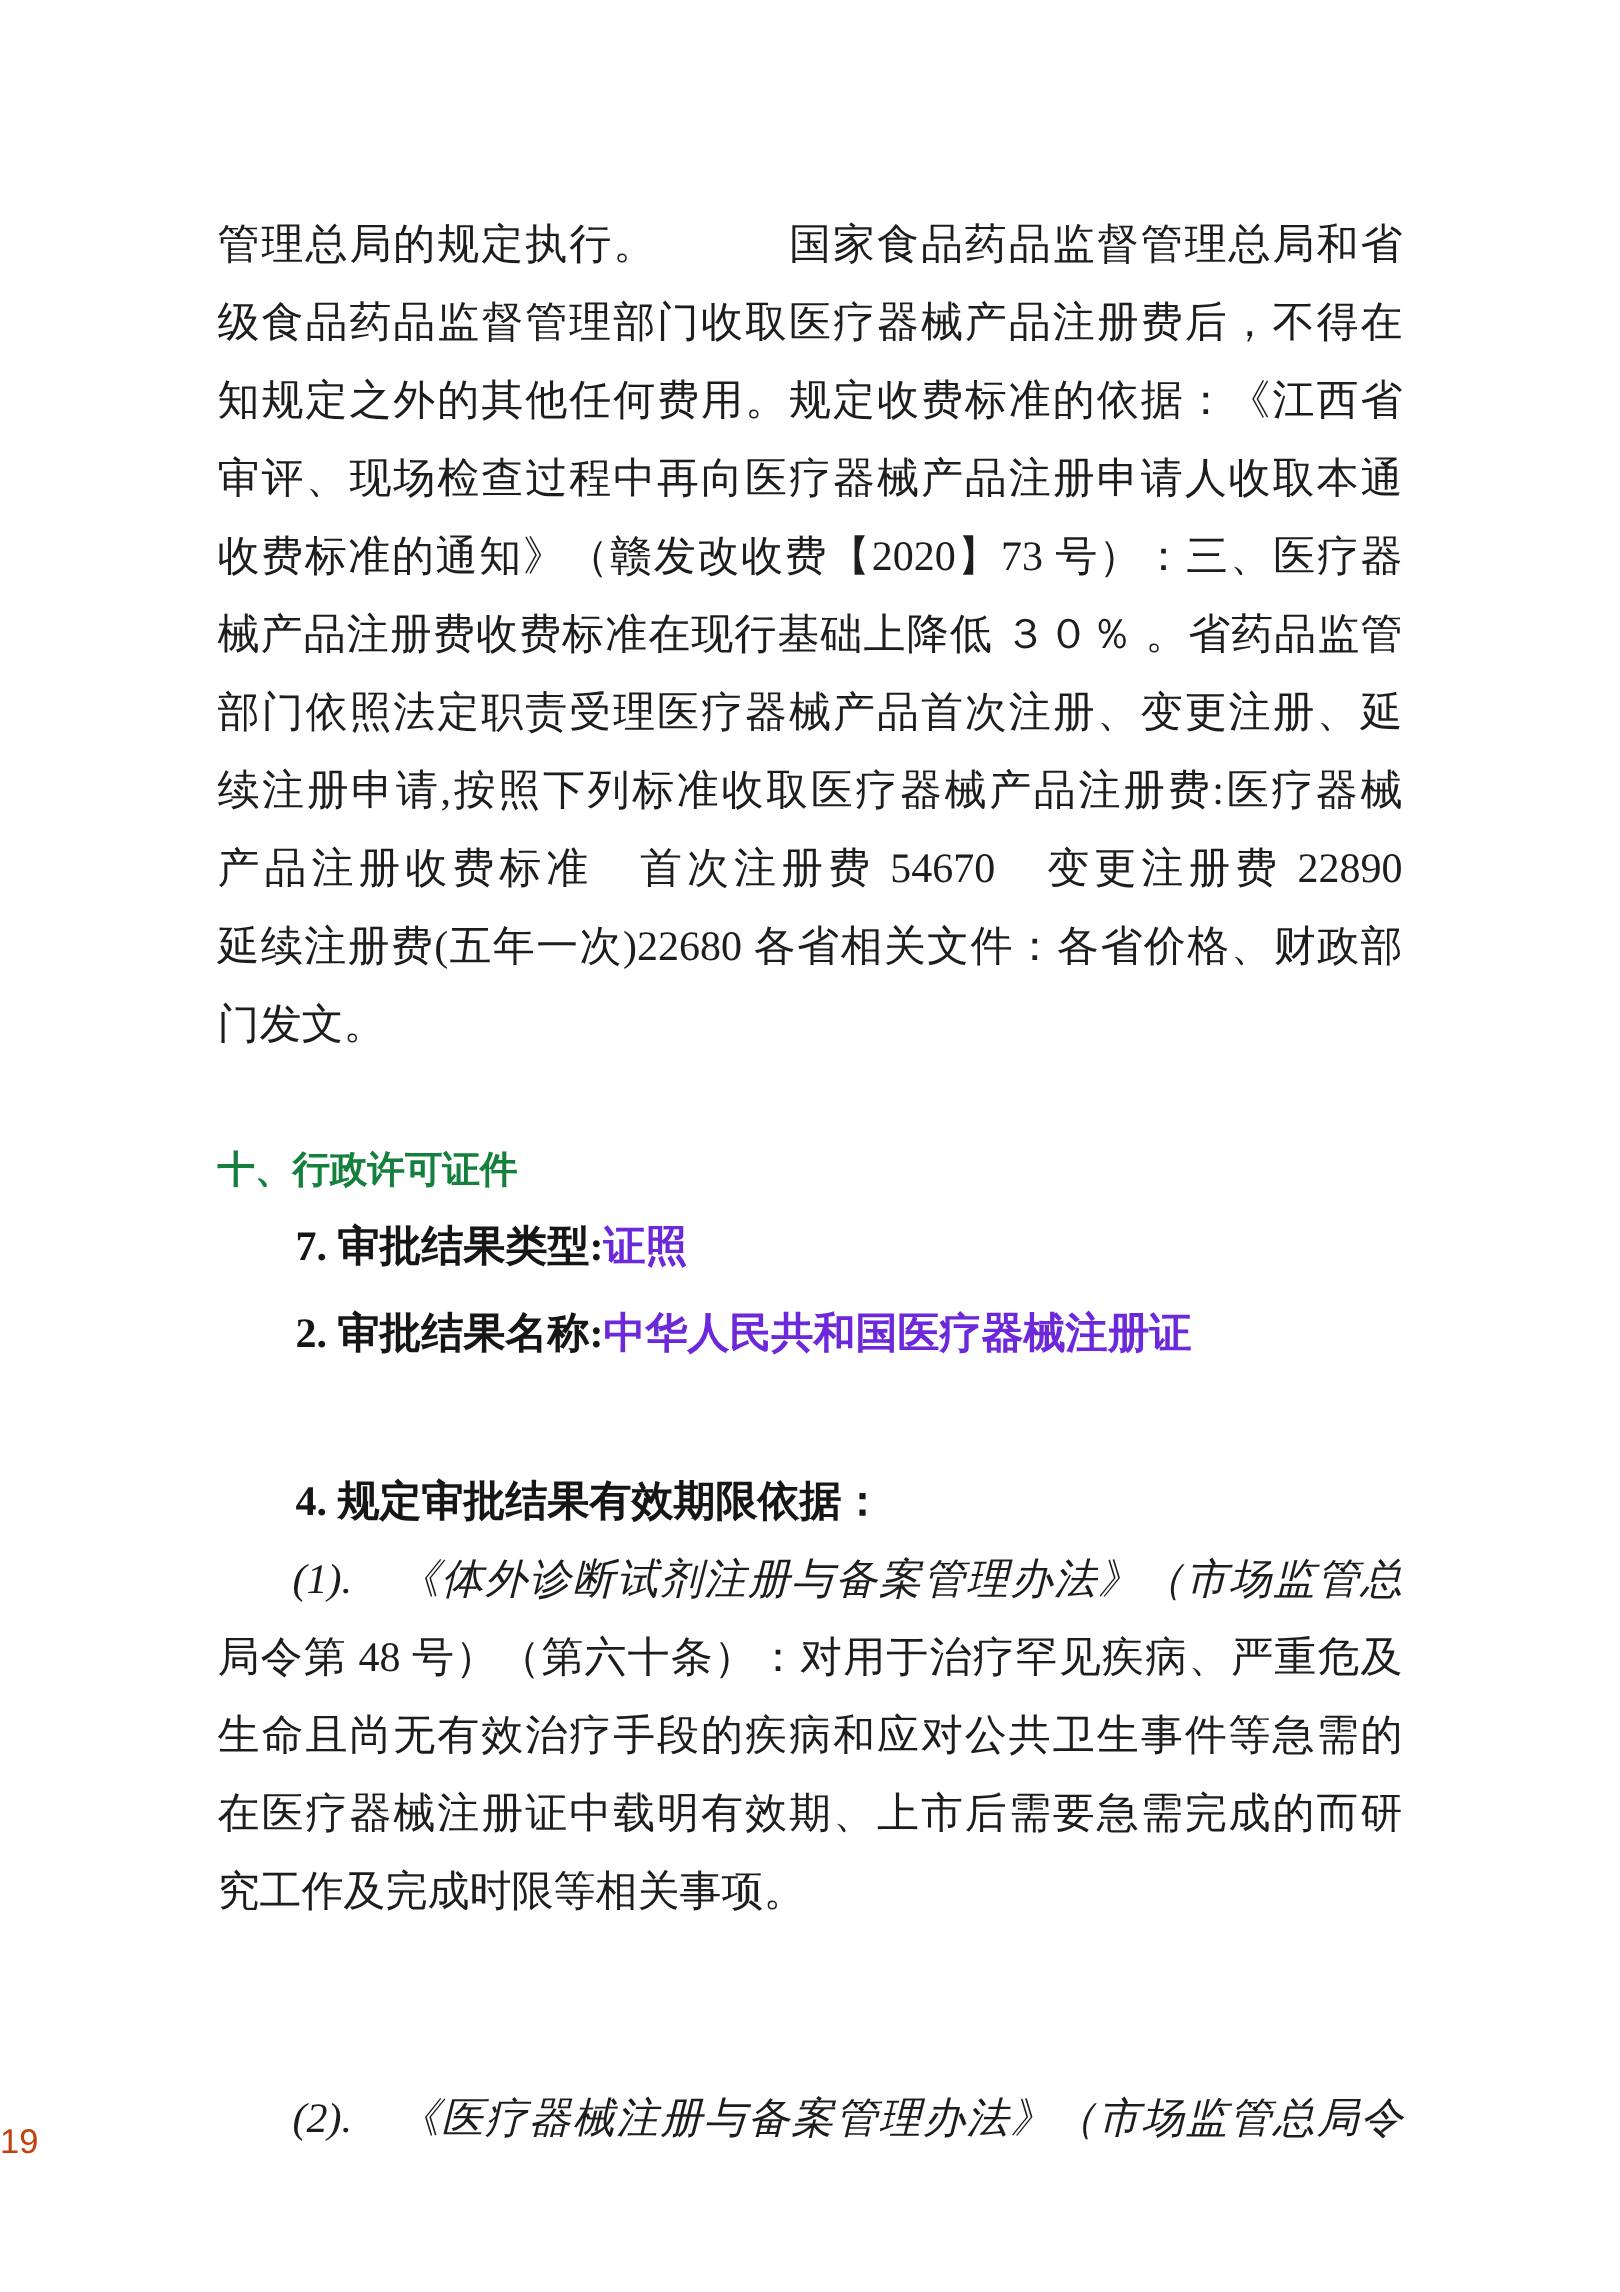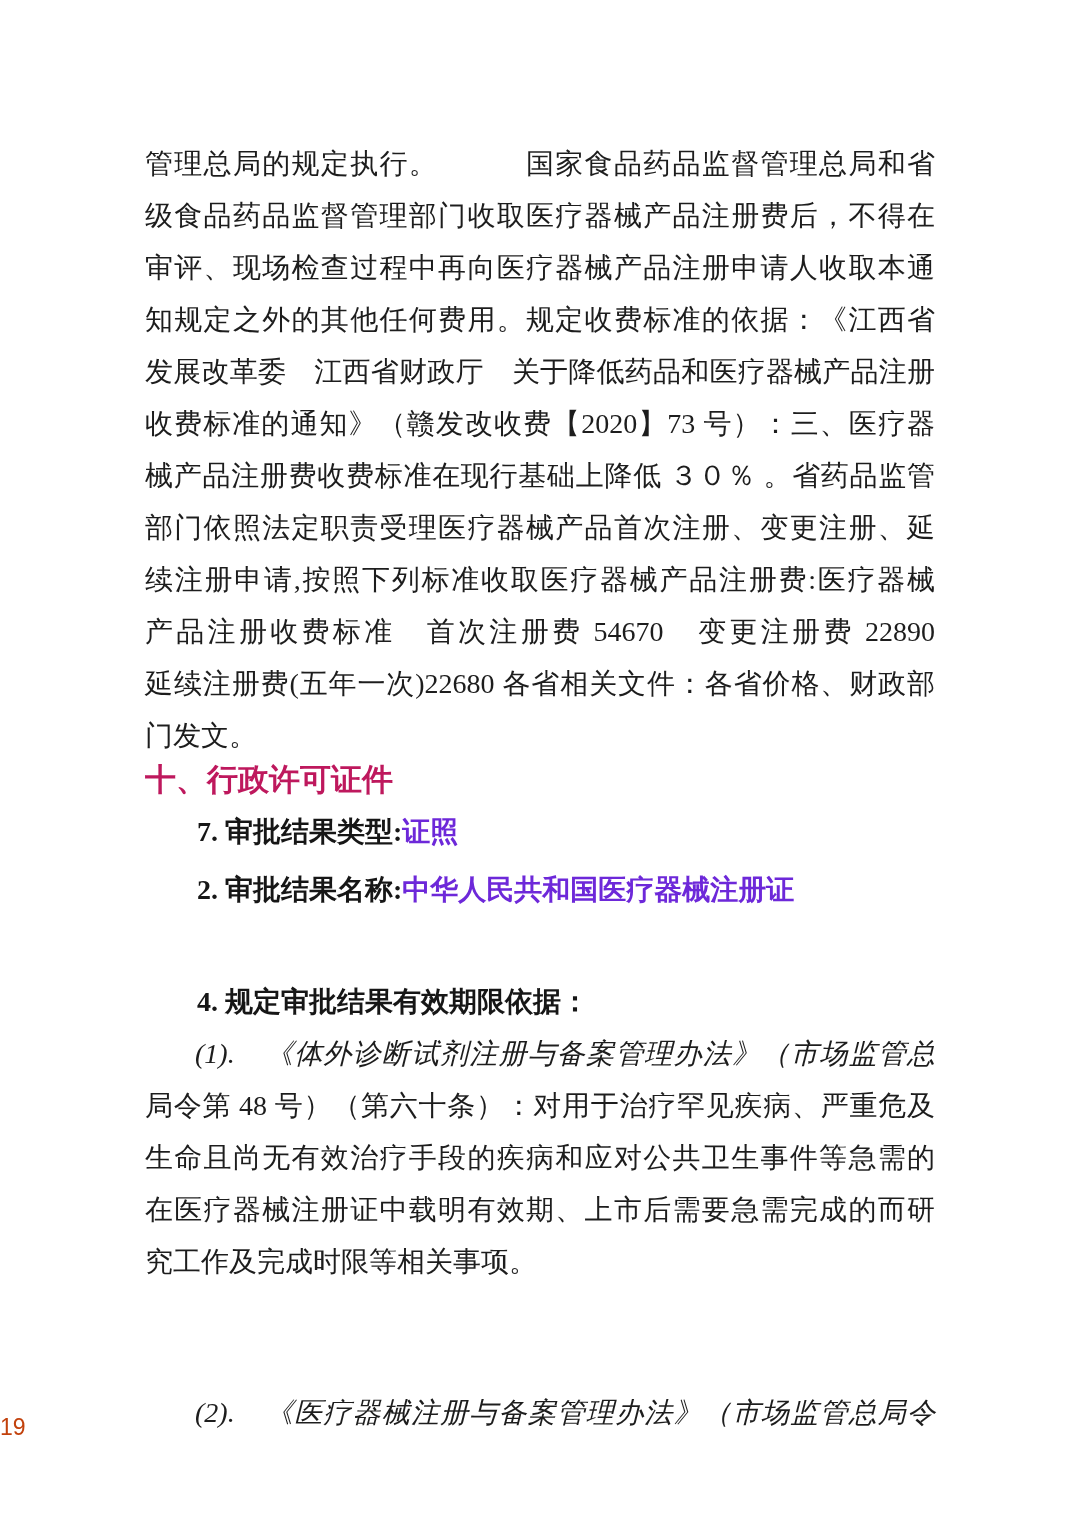--- a/index.html
+++ b/index.html
@@ -85,8 +85,8 @@
   <div class="block" style="top:138px">
     <span class="ln j">管理总局的规定执行。　　　国家食品药品监督管理总局和省</span>
     <span class="ln j">级食品药品监督管理部门收取医疗器械产品注册费后，不得在</span>
+    <span class="ln j">知规定之外的其他任何费用。规定收费标准的依据：《江西省</span>
     <span class="ln j">审评、现场检查过程中再向医疗器械产品注册申请人收取本通</span>
-    <span class="ln j">知规定之外的其他任何费用。规定收费标准的依据：《江西省</span>
     <span class="ln j">发展改革委　江西省财政厅　关于降低药品和医疗器械产品注册</span>
     <span class="ln j">收费标准的通知》（赣发改收费【2020】73 号）：三、医疗器</span>
     <span class="ln j">械产品注册费收费标准在现行基础上降低 ３０％ 。省药品监管</span>

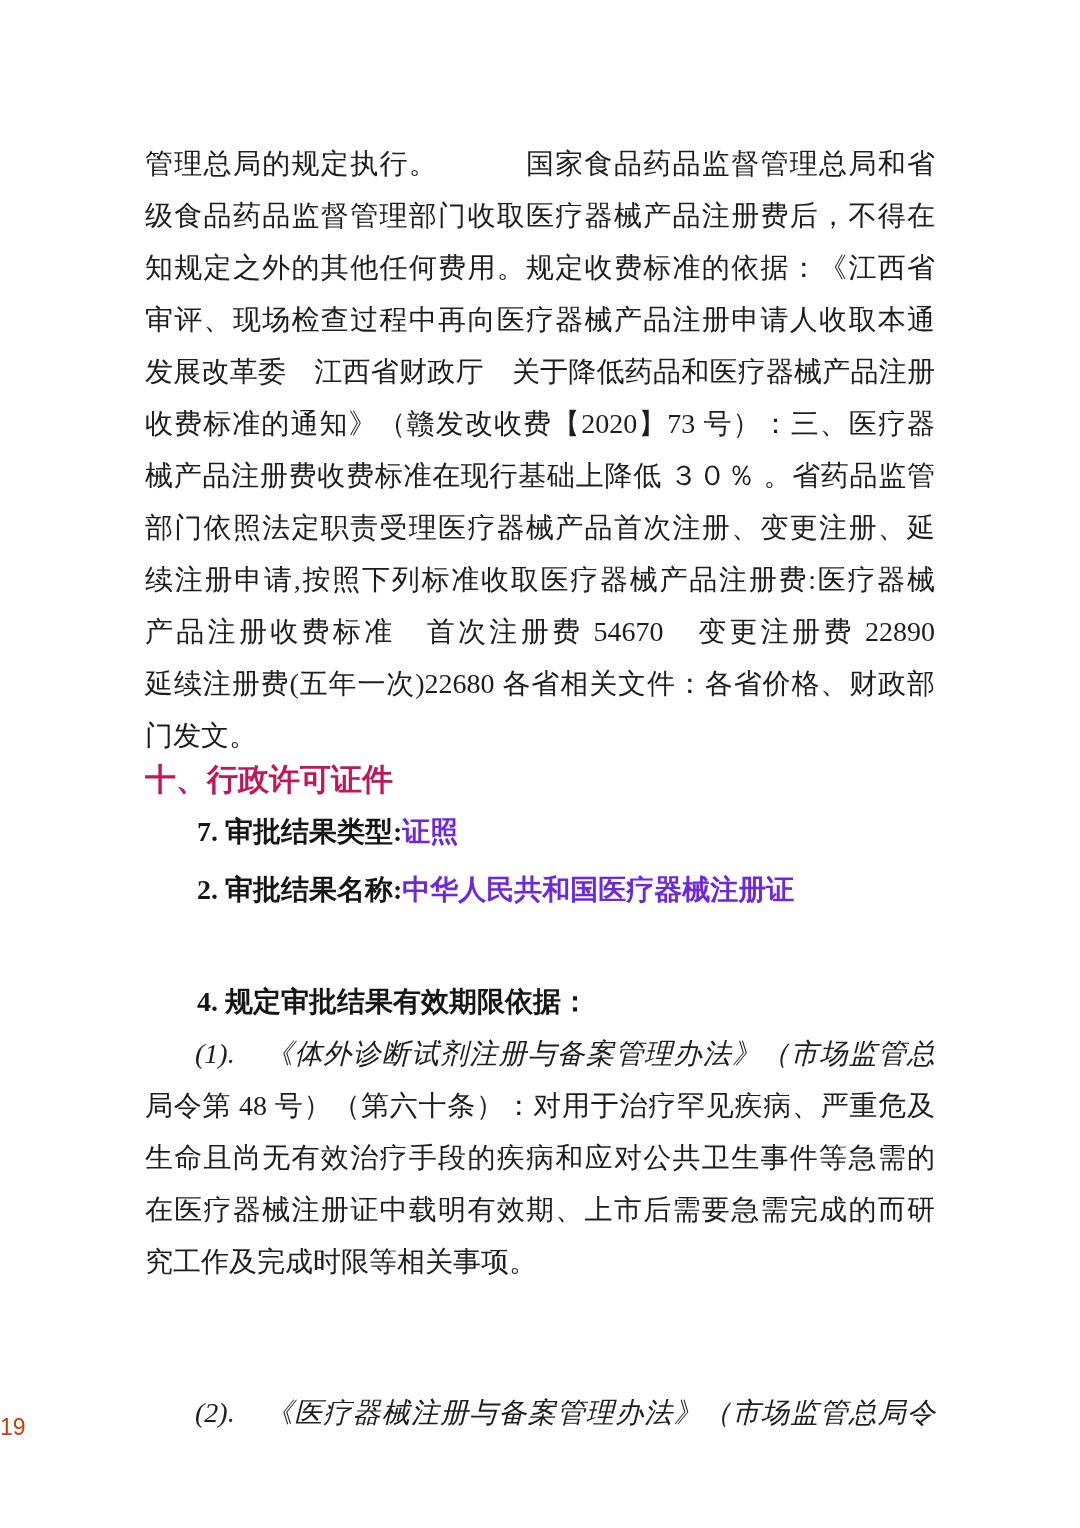--- a/index.html
+++ b/index.html
@@ -87,7 +87,6 @@
     <span class="ln j">级食品药品监督管理部门收取医疗器械产品注册费后，不得在</span>
     <span class="ln j">知规定之外的其他任何费用。规定收费标准的依据：《江西省</span>
     <span class="ln j">审评、现场检查过程中再向医疗器械产品注册申请人收取本通</span>
-    <span class="ln j">发展改革委　江西省财政厅　关于降低药品和医疗器械产品注册</span>
     <span class="ln j">收费标准的通知》（赣发改收费【2020】73 号）：三、医疗器</span>
     <span class="ln j">械产品注册费收费标准在现行基础上降低 ３０％ 。省药品监管</span>
     <span class="ln j">部门依照法定职责受理医疗器械产品首次注册、变更注册、延</span>

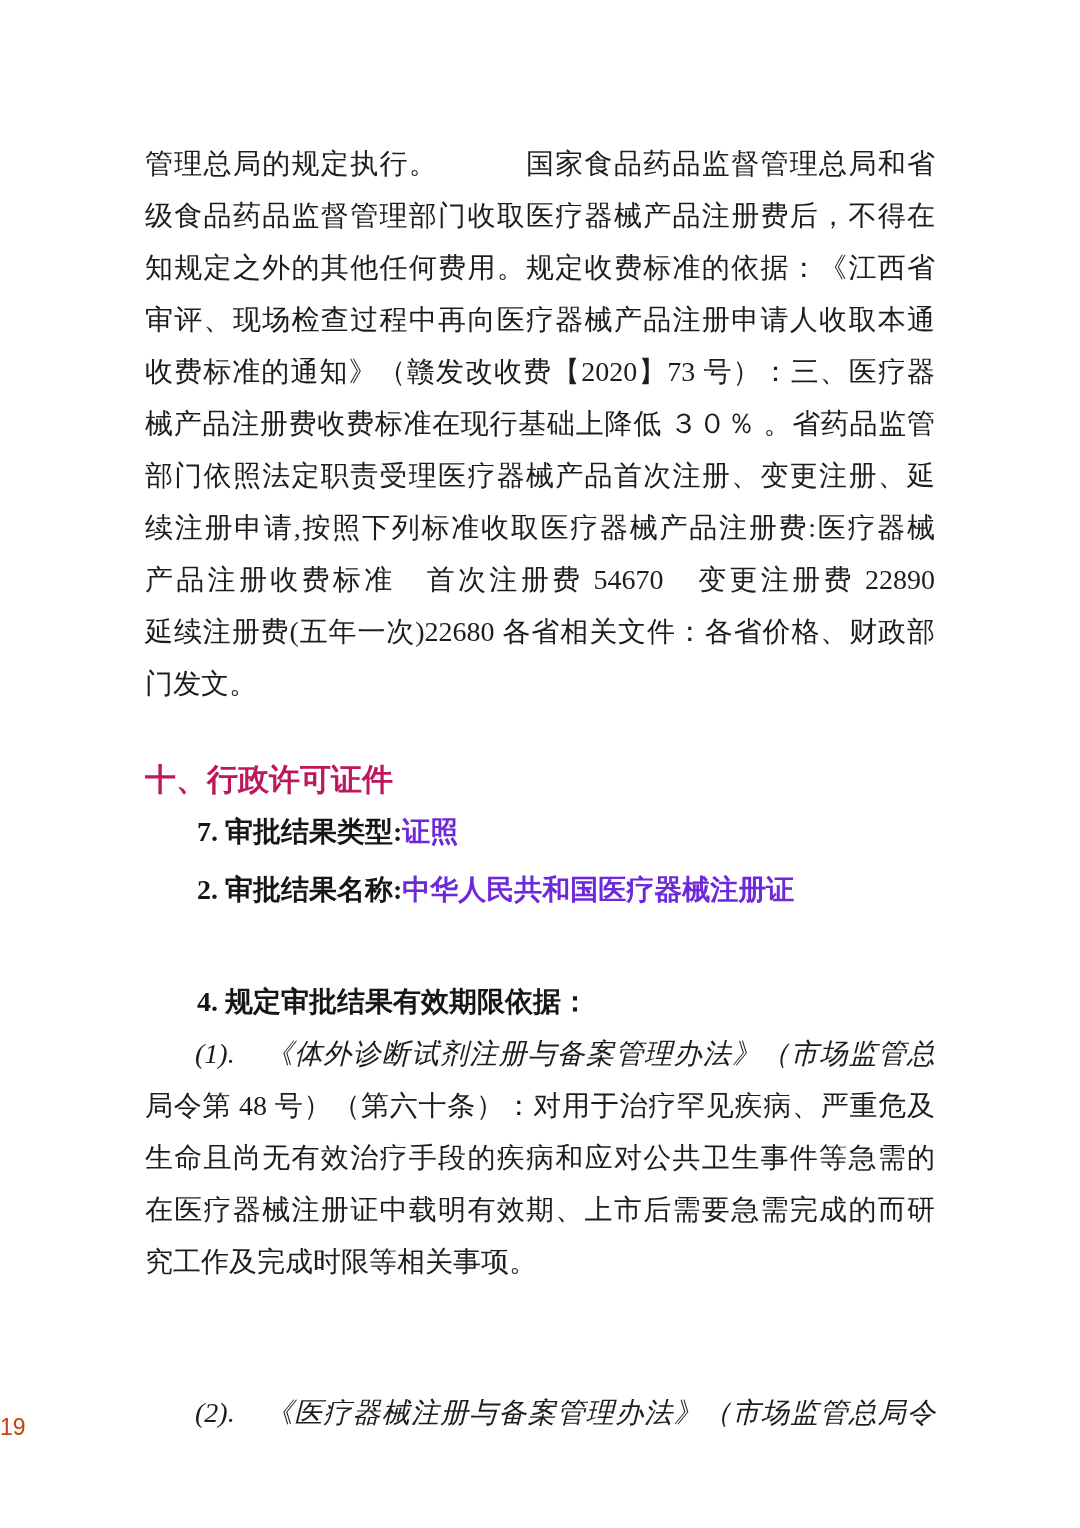--- a/index.html
+++ b/index.html
@@ -44,9 +44,9 @@
     margin: 0;
     font-family: "Liberation Sans", "DejaVu Sans", sans-serif;
     font-weight: 700;
-    font-size: 31px;
+    font-size: 25px;
     line-height: 52px;
-    color: #be185d;
+    color: #15803d;
   }
   .item {
     position: absolute;

